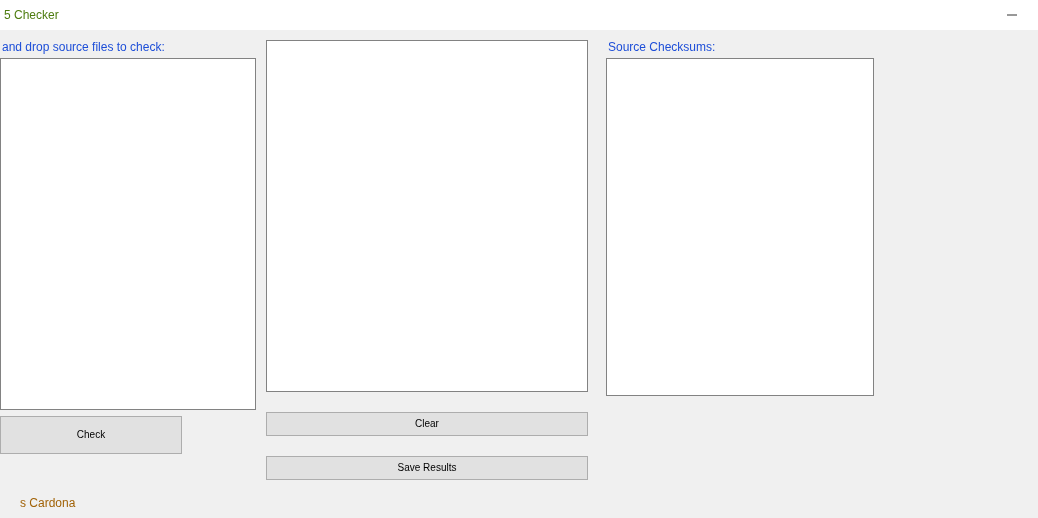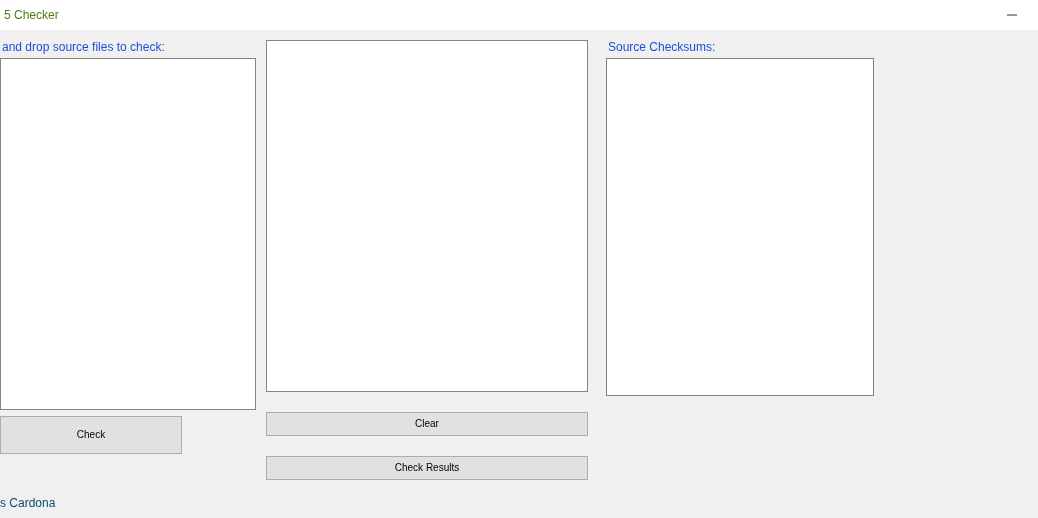--- a/index.html
+++ b/index.html
@@ -138,7 +138,7 @@
     <div class="col col2">
       <div class="listbox"></div>
       <button class="btn">Clear</button>
-      <button class="btn">Check Results</button>
+      <button class="btn">Save Results</button>
     </div>
 
     <div class="col col3">

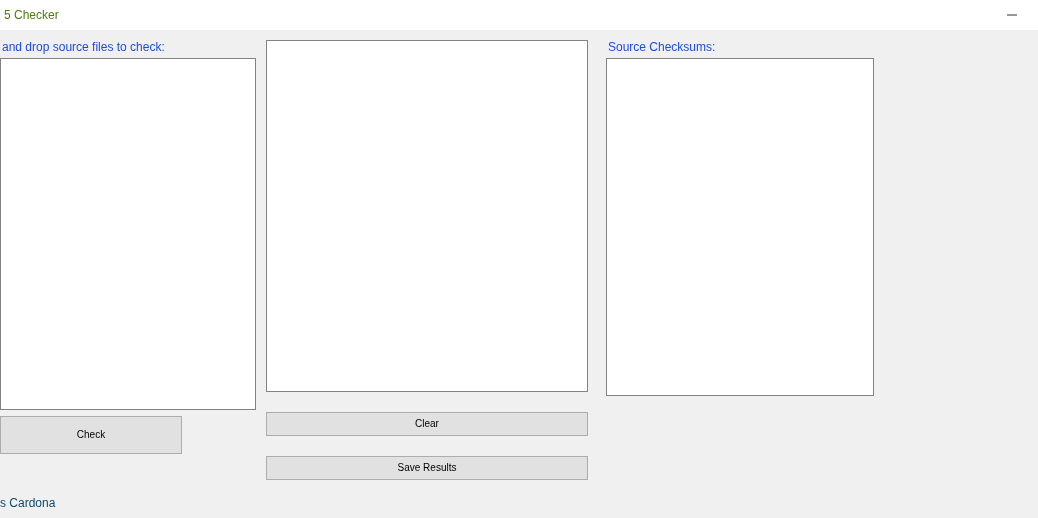--- a/index.html
+++ b/index.html
@@ -94,8 +94,8 @@
       left: 0;
       bottom: 8px;
       font-size: 12px;
-      color: #0c4a6e;
-      padding-left: 0;
+      color: #a16207;
+      padding-left: 20px;
     }
     
     .col1 { width: 256px; margin-left: 0; }

